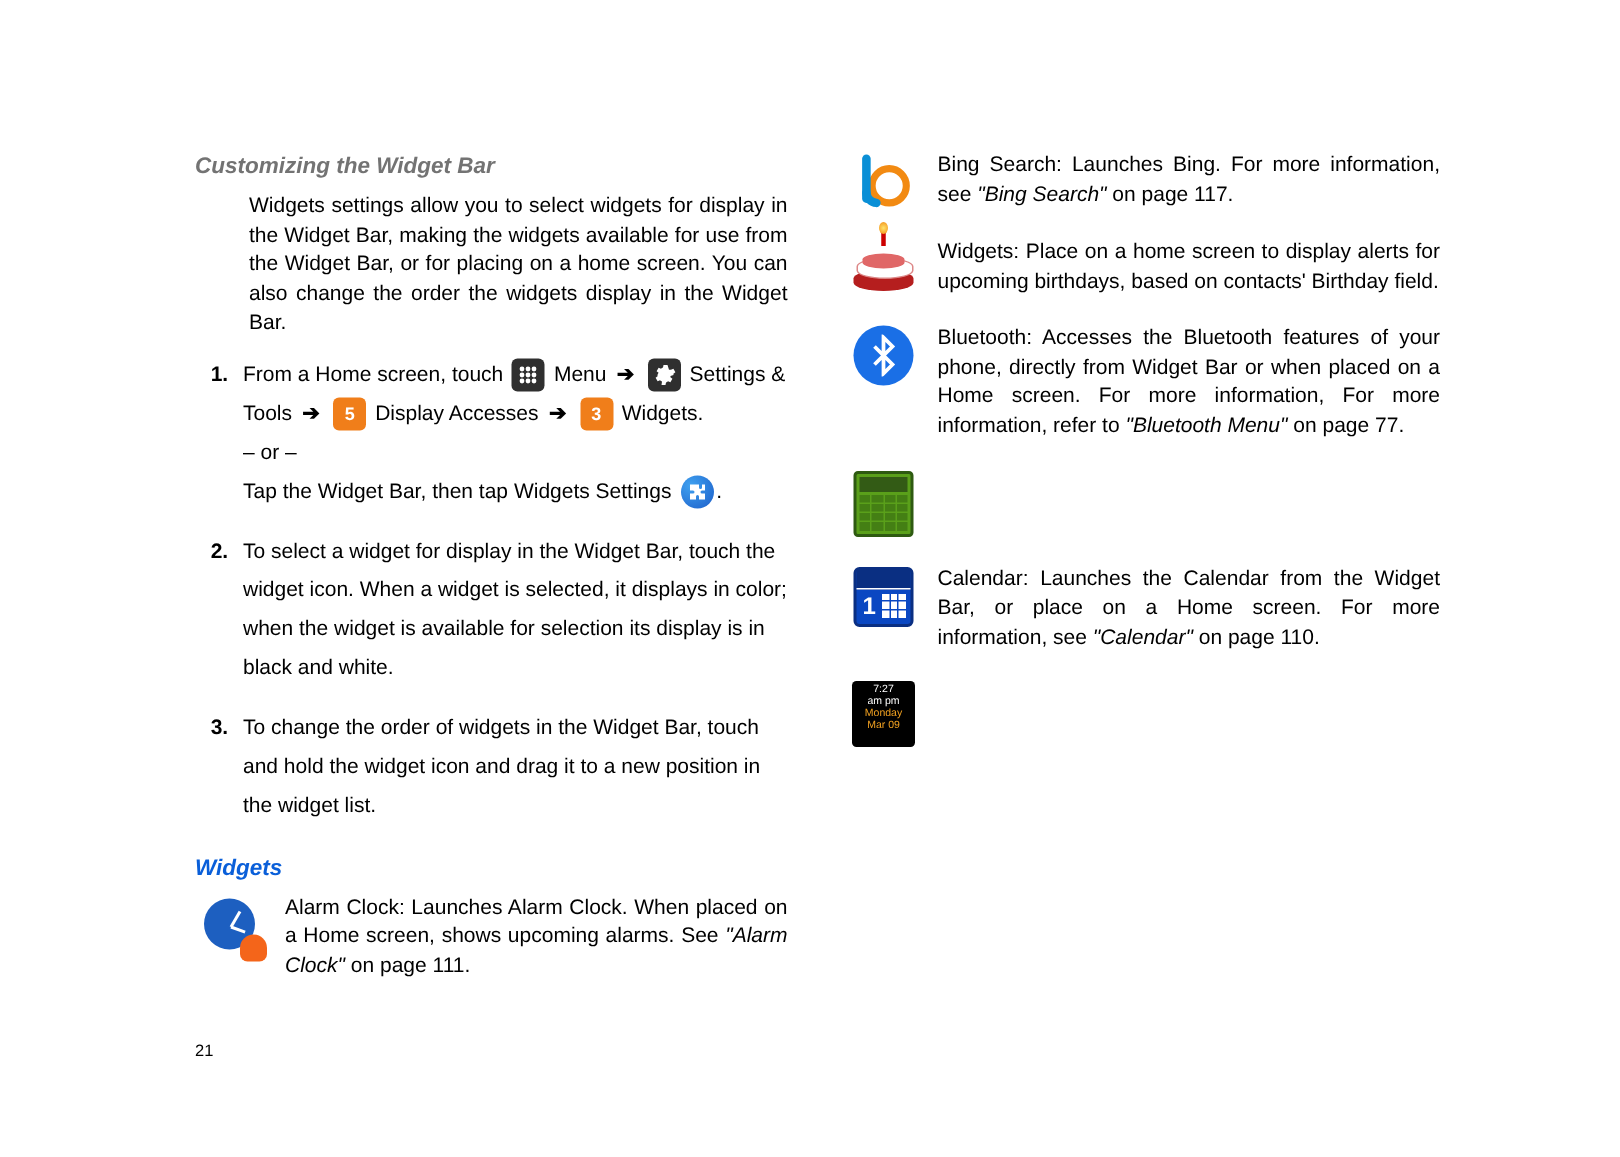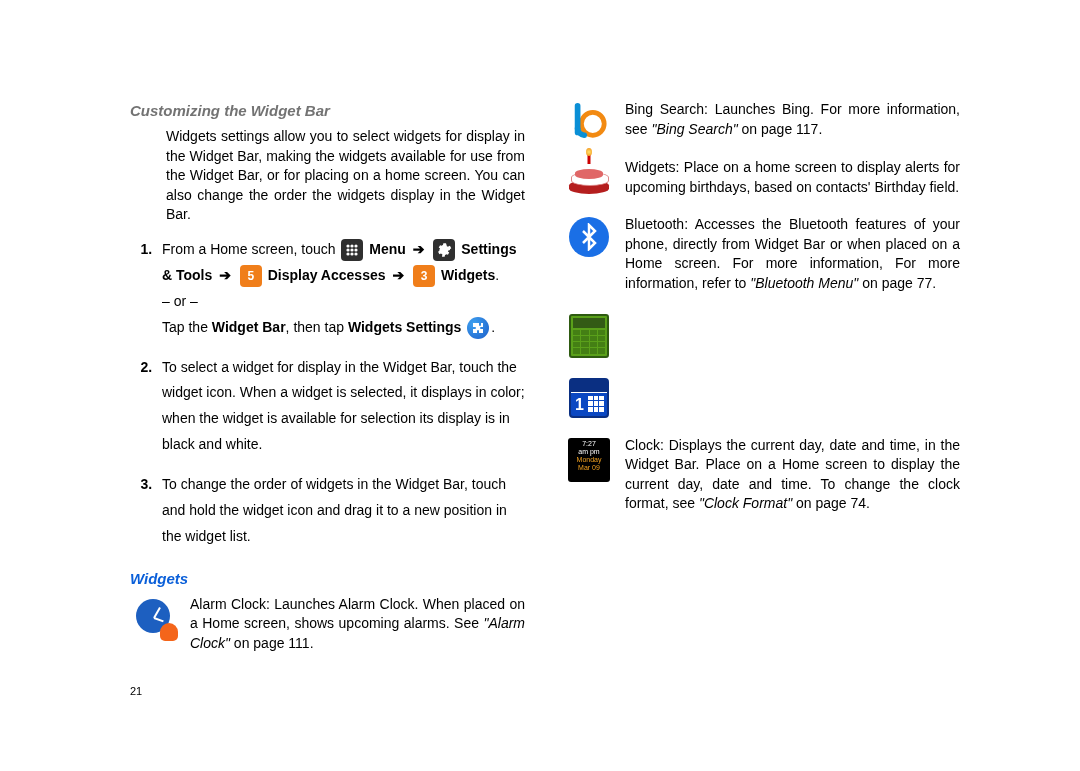--- a/index.html
+++ b/index.html
@@ -81,7 +81,7 @@
   }
   .inline-icon.puzzle svg { width:12px; height:12px; fill:#fff; }
   .arrow { font-weight:bold; margin: 0 3px; }
-  strong.b { font-weight:bold; }
+  strong.b { font-weight:normal; }
   .widget-row {
     display: flex;
     align-items: flex-start;

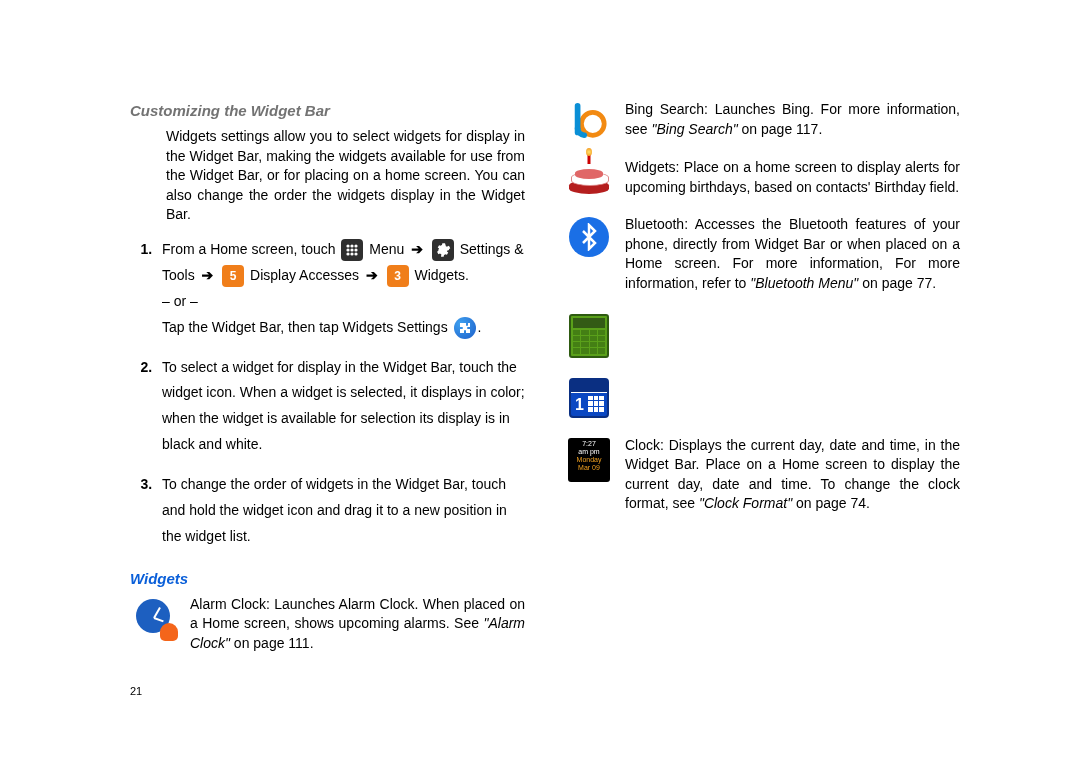--- a/index.html
+++ b/index.html
@@ -294,6 +294,9 @@
             </div>
           </div>
       </div>
+      <div class="desc">
+        <span class="title">Calendar</span><span>: Launches the Calendar from the Widget Bar, or place on a Home screen. For more information, see </span><span class="ref">"Calendar"</span><span> on page 110.</span>
+      </div>
     </div>
 
     <div class="widget-row">

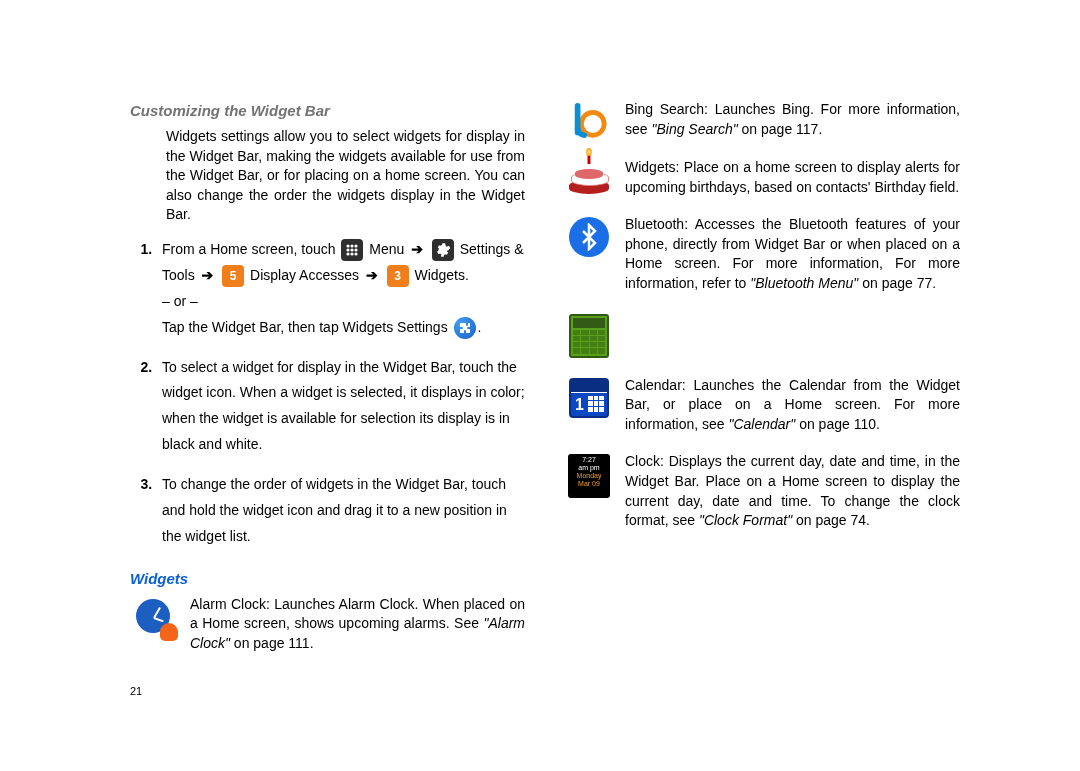--- a/index.html
+++ b/index.html
@@ -308,9 +308,6 @@
           <div class="hl">Mar 09</div>
         </div>
       </div>
-      <div class="desc">
-        <span class="title">Clock</span><span>: Displays the current day, date and time, in the Widget Bar. Place on a Home screen to display the current day, date and time. To change the clock format, see </span><span class="ref">"Clock Format"</span><span> on page 74.</span>
-      </div>
     </div>
 
   </div>

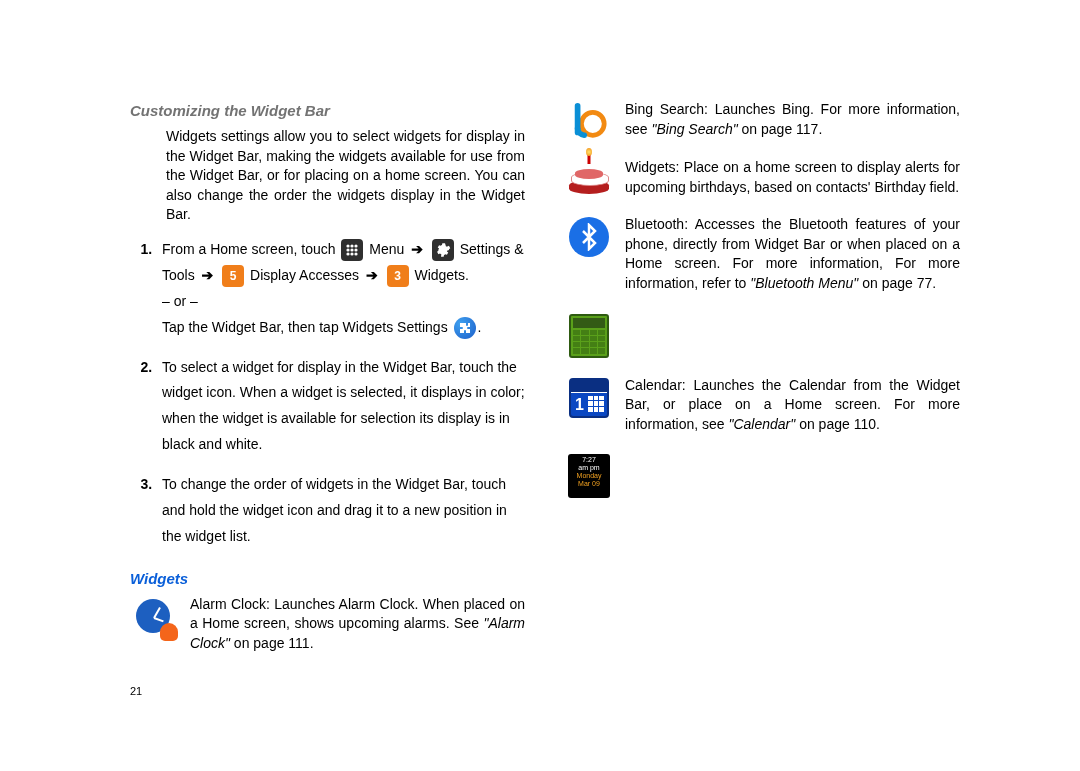--- a/index.html
+++ b/index.html
@@ -104,7 +104,7 @@
   .page-number {
     font-size: 11px;
     color:#000;
-    margin-top: 30px;
+    margin-top: 40px;
   }
   
   .ic-alarm {

